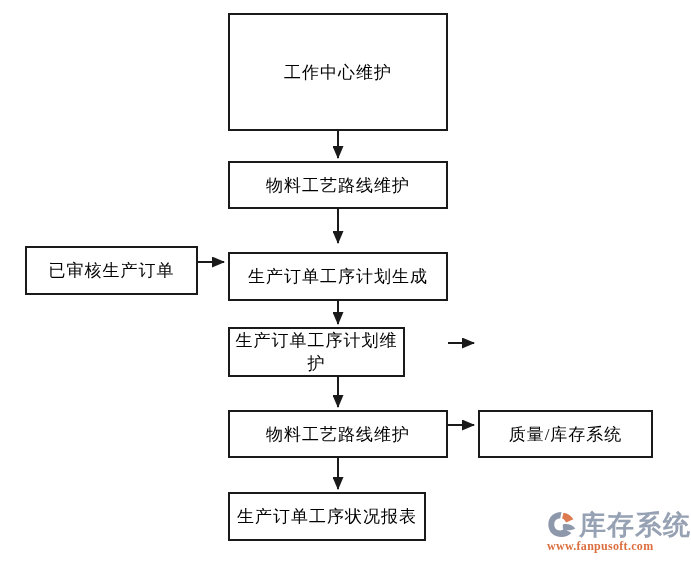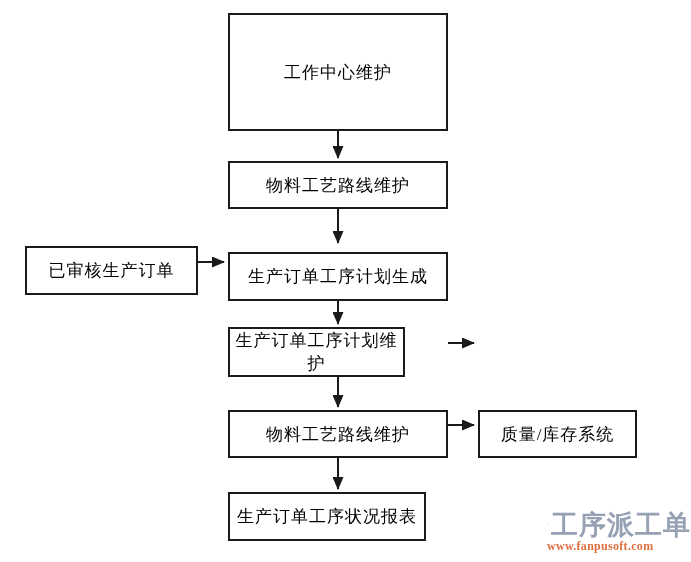--- a/index.html
+++ b/index.html
@@ -119,7 +119,7 @@
     <span>物料工艺路线维护</span>
   </div>
 
-  <div class="node" style="left:478px; top:410px; width:159px; height:48px;">
+  <div class="node" style="left:478px; top:410px; width:175px; height:48px;">
     <span>质量/库存系统</span>
   </div>
 

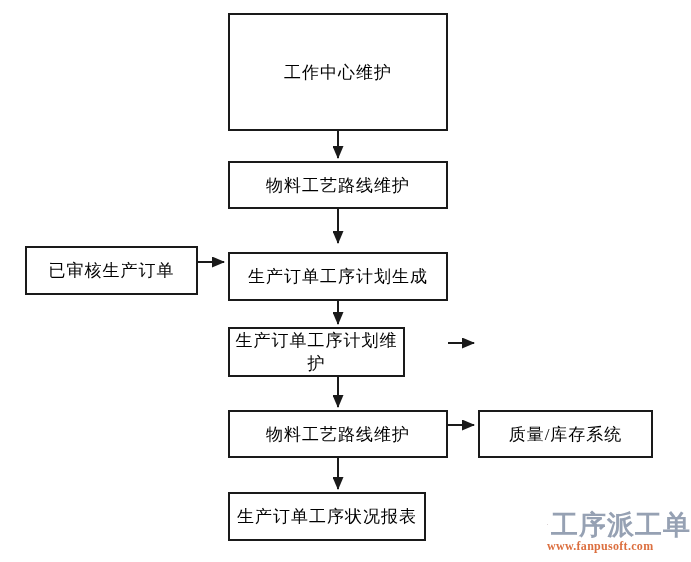--- a/index.html
+++ b/index.html
@@ -134,7 +134,7 @@
         <path d="M25 2 C32 3 37 7 40 12 L29 17 C27 14 26 12 23 11 Z" fill="#dd7a50"></path>
         <path d="M24 20 C30 18 38 20 43 26 C36 30 28 29 24 26 Z" fill="#8d99ab"></path>
       </svg>
-      <span class="brand-text">工序派工单</span>
+      <span class="brand-text">库存系统</span>
     </div>
     <div class="brand-url">www.fanpusoft.com</div>
   </div>

